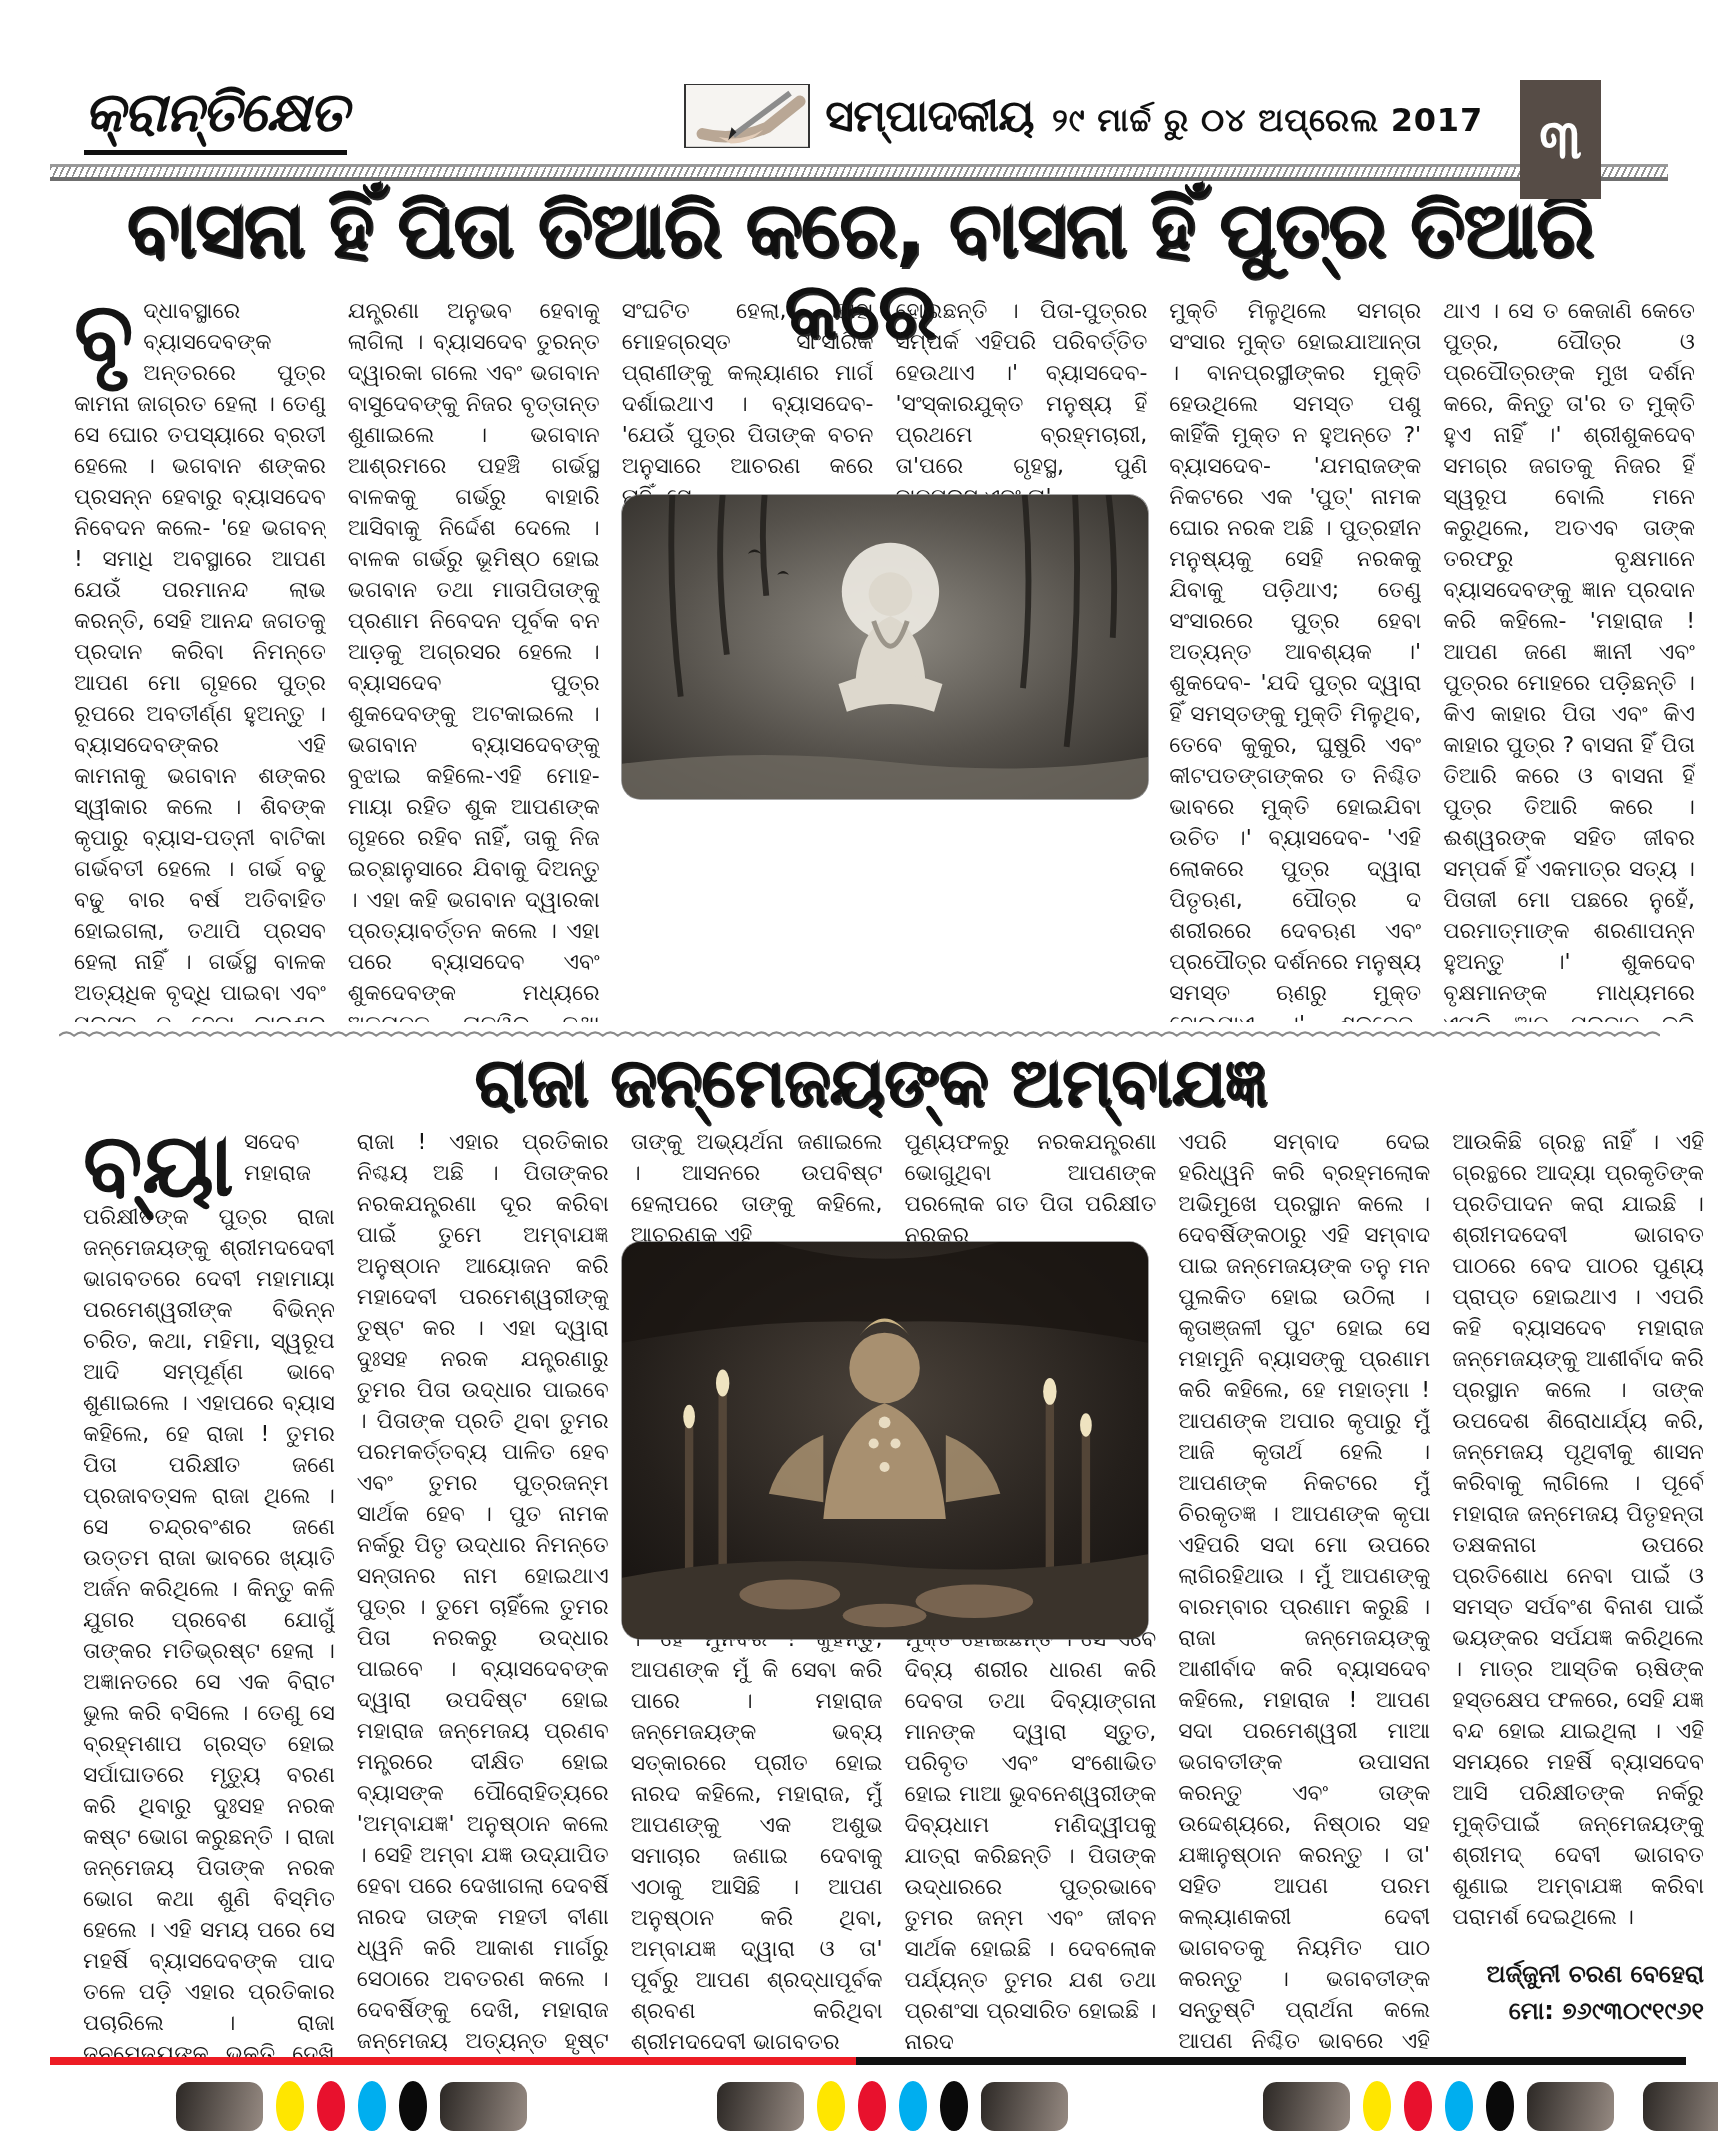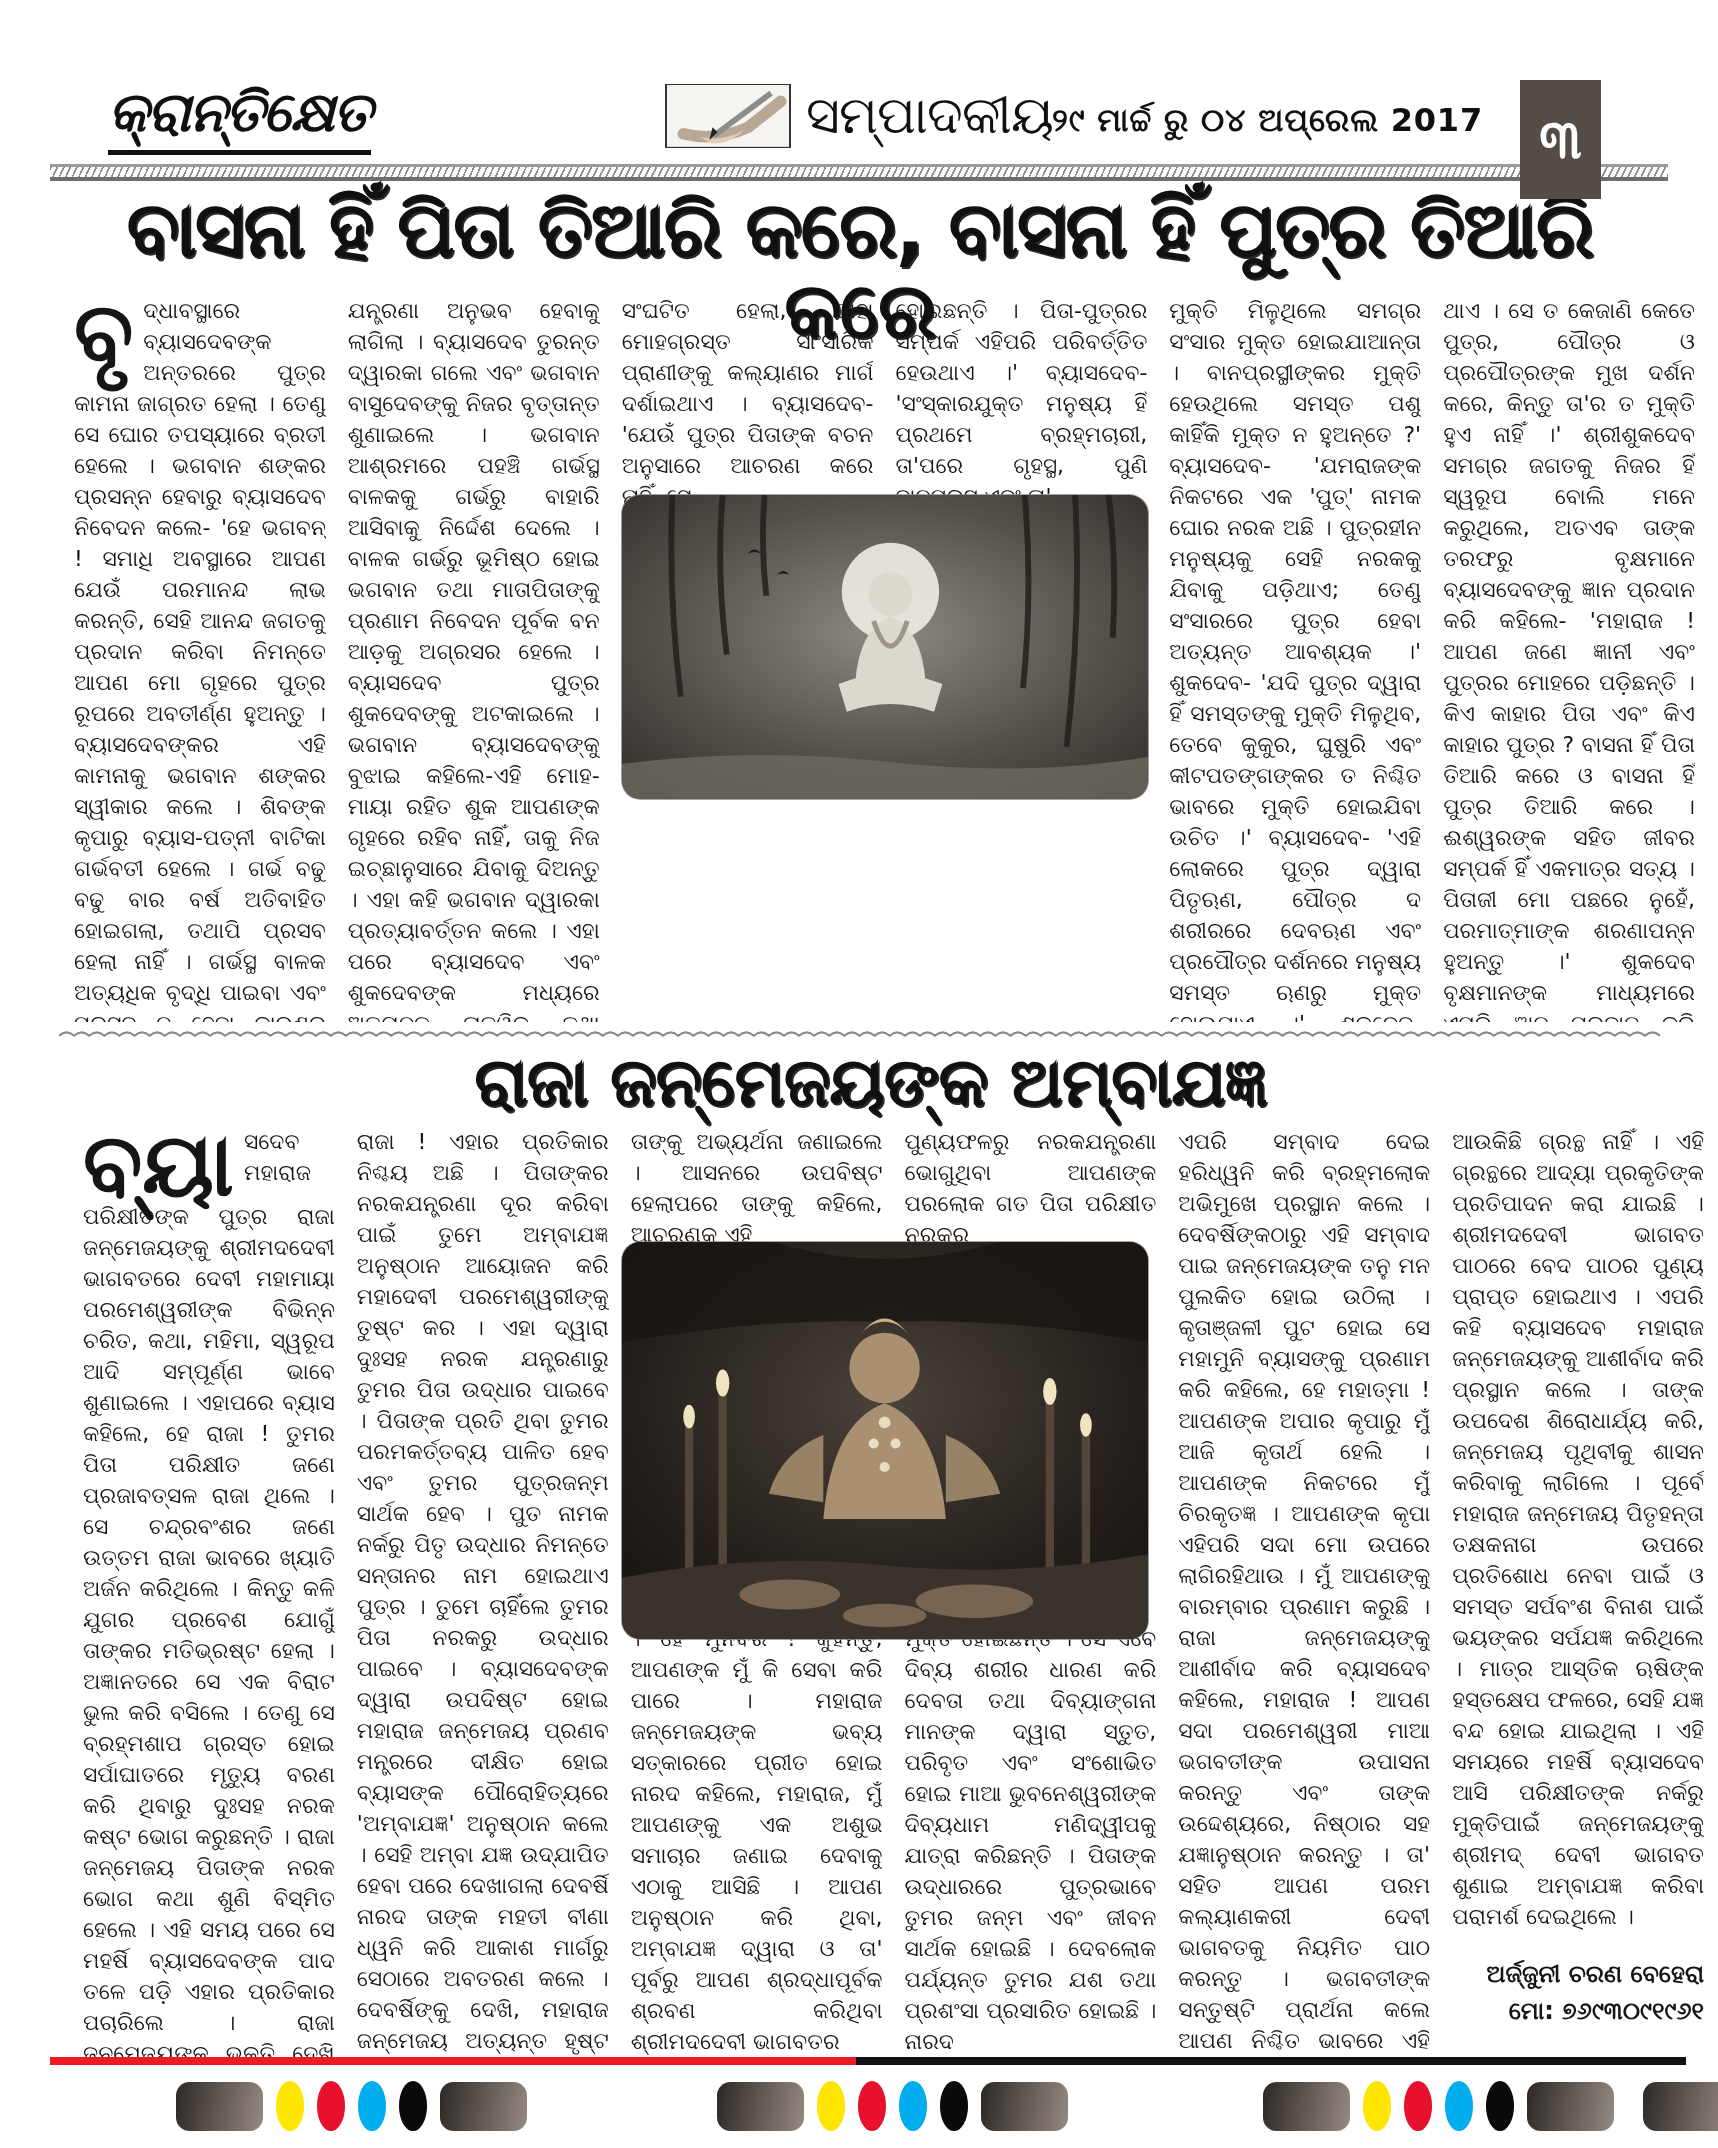--- a/index.html
+++ b/index.html
@@ -12,7 +12,7 @@
   .logo {
     position:absolute; left:34px; top:0; font-size:55px; font-weight:bold;
     font-style:italic; letter-spacing:-1.7px; border-bottom:5px solid #101010;
-    padding-bottom:1.7px; line-height:1.3;margin-left:24px;
+    padding-bottom:1.7px; line-height:1.3;
   }
   .section-wrap { position:absolute; left:0; right:0; top:6.7px; display:flex; justify-content:center; align-items:center; gap:15px; }
   .pen-box { width:126px; height:64px; border:2.5px solid #333; background:#f4f2ef; display:flex; align-items:center; justify-content:center; }

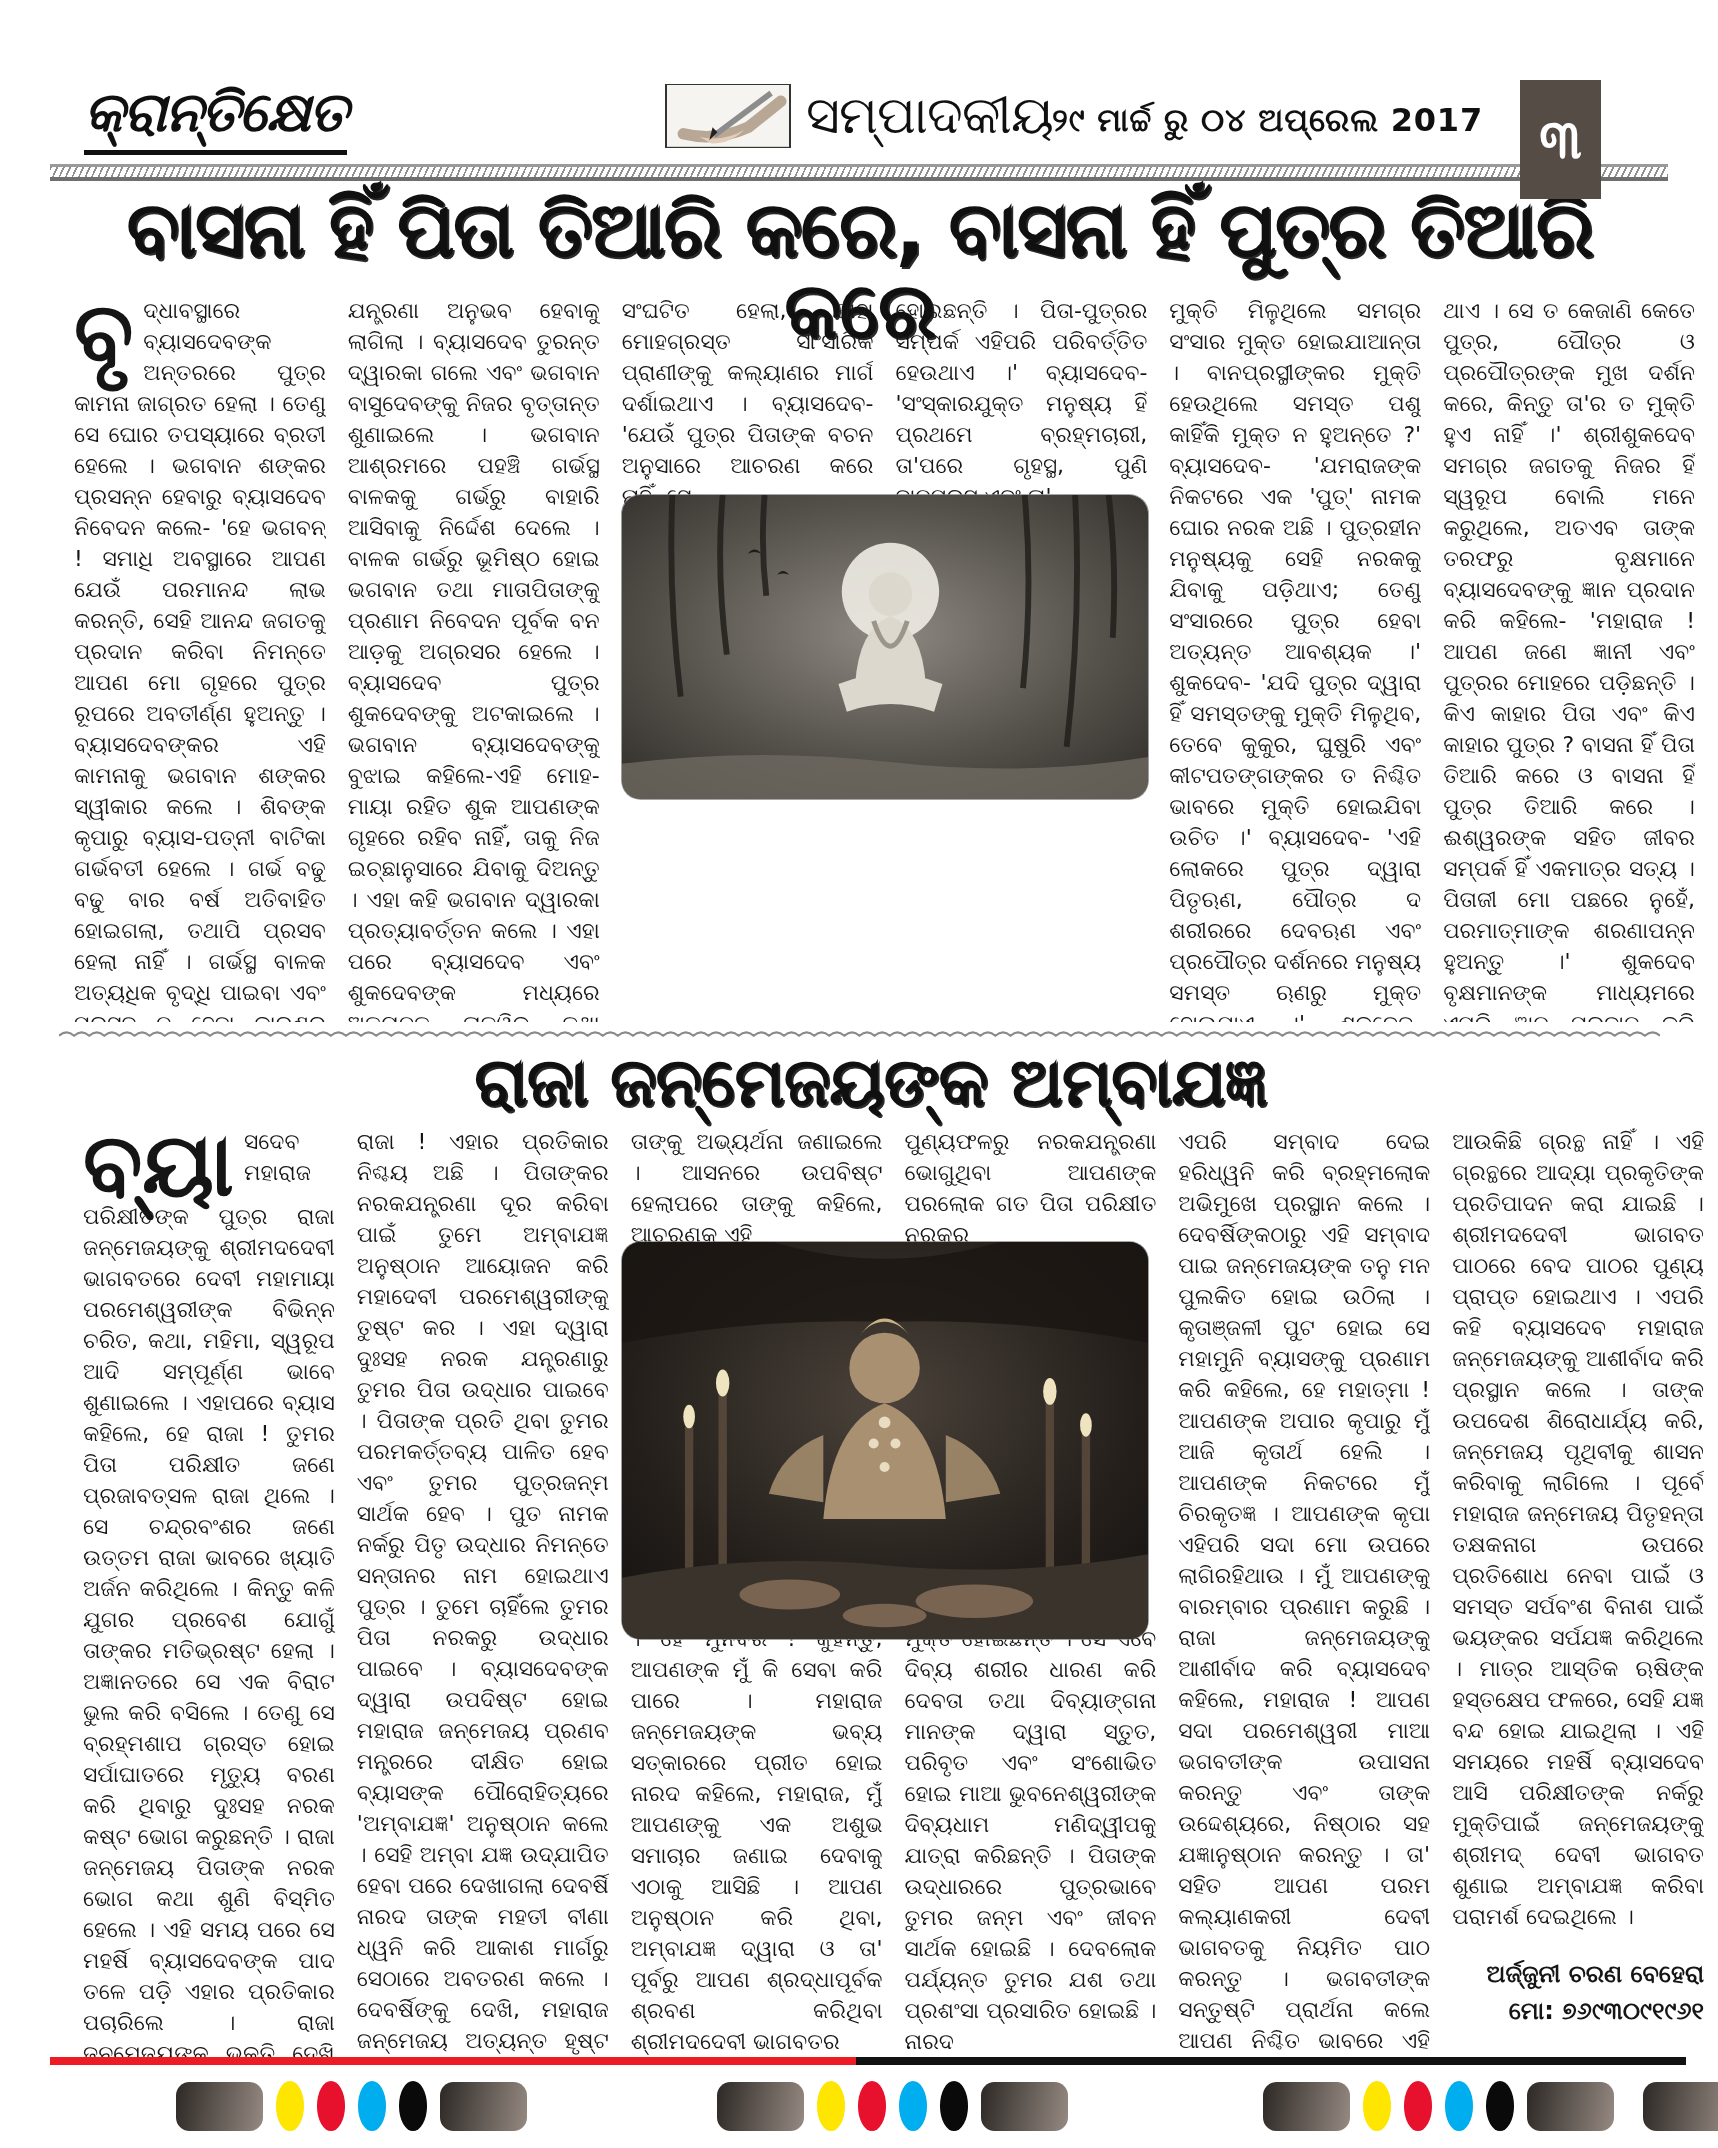--- a/index.html
+++ b/index.html
@@ -16,7 +16,7 @@
   }
   .section-wrap { position:absolute; left:0; right:0; top:6.7px; display:flex; justify-content:center; align-items:center; gap:15px; }
   .pen-box { width:126px; height:64px; border:2.5px solid #333; background:#f4f2ef; display:flex; align-items:center; justify-content:center; }
-  .section-label { font-size:52px; font-weight:normal; letter-spacing:-0.8px; }
+  .section-label { font-size:44px; font-weight:bold; letter-spacing:-0.8px; }
   .dateline { position:absolute; right:185px; top:23.5px; font-size:32px; font-weight:600; letter-spacing:0.8px; }
   .pageno {
     position:absolute; right:67px; top:3.4px; width:81px; height:119px;

